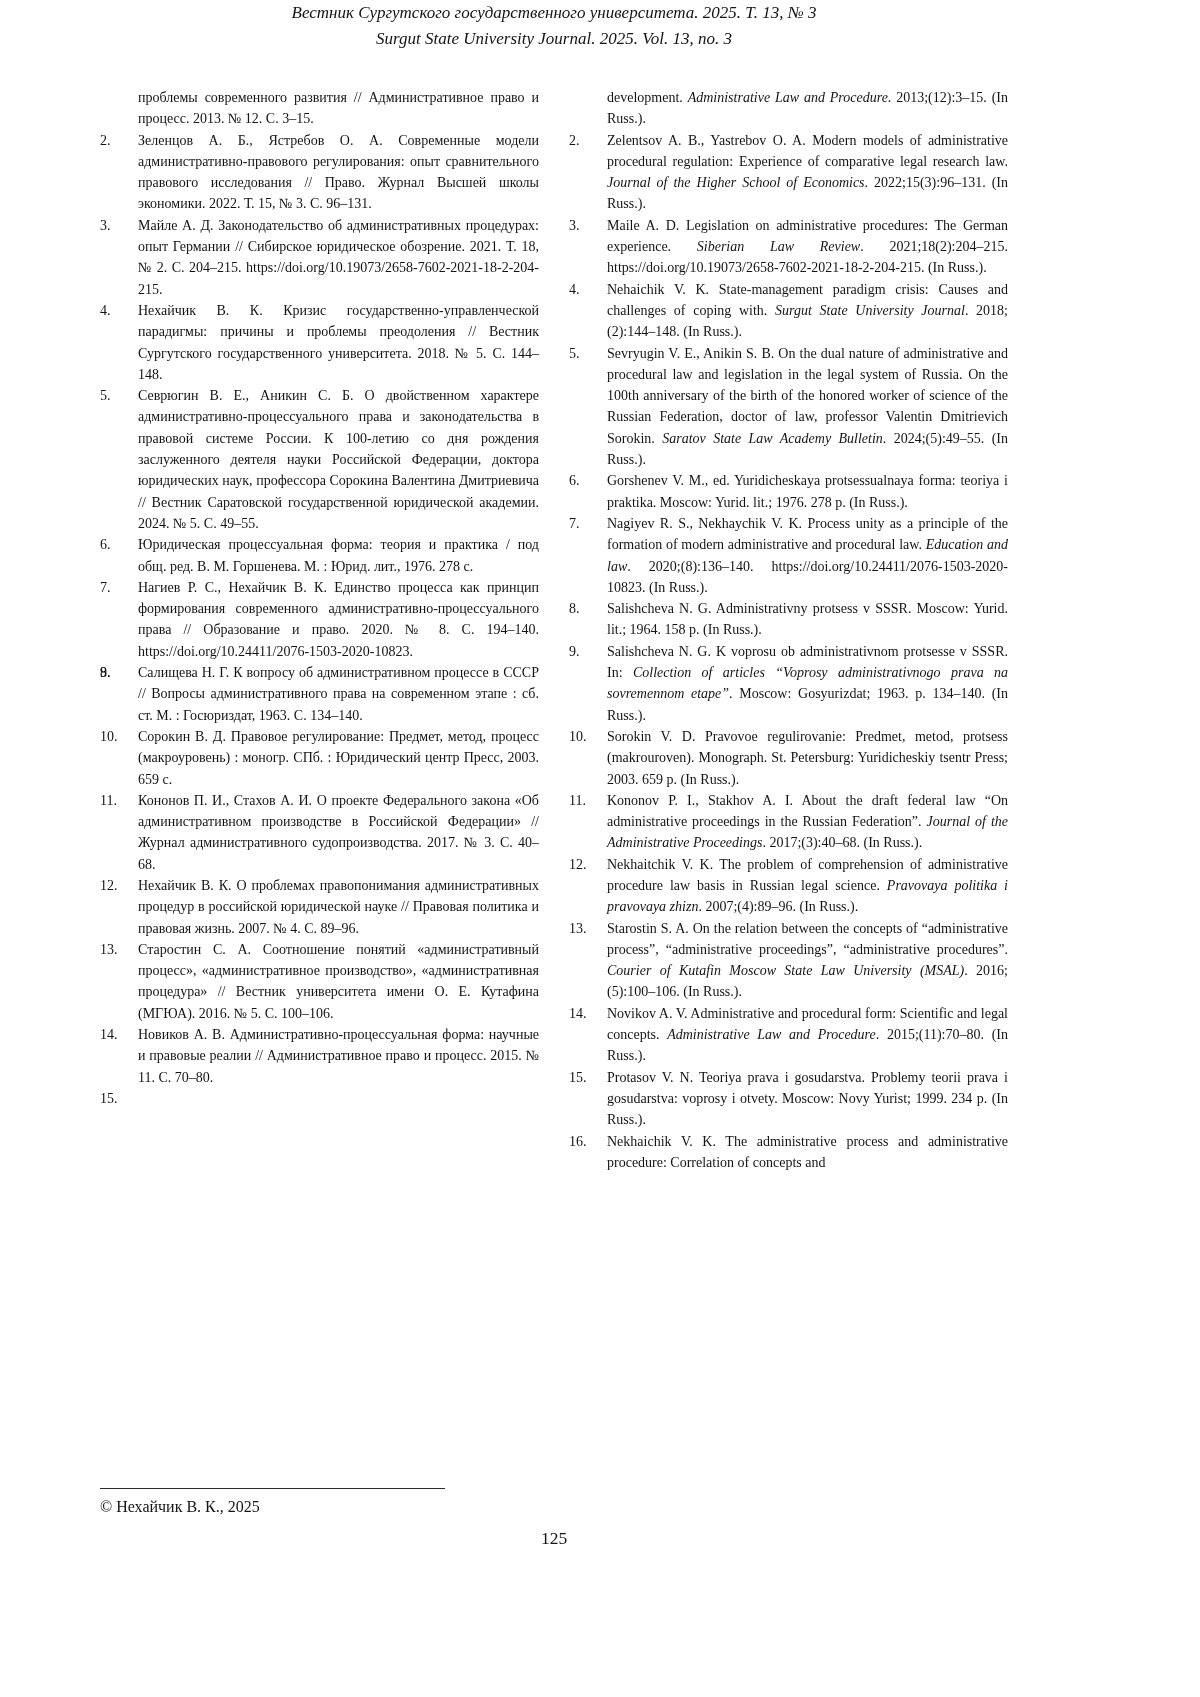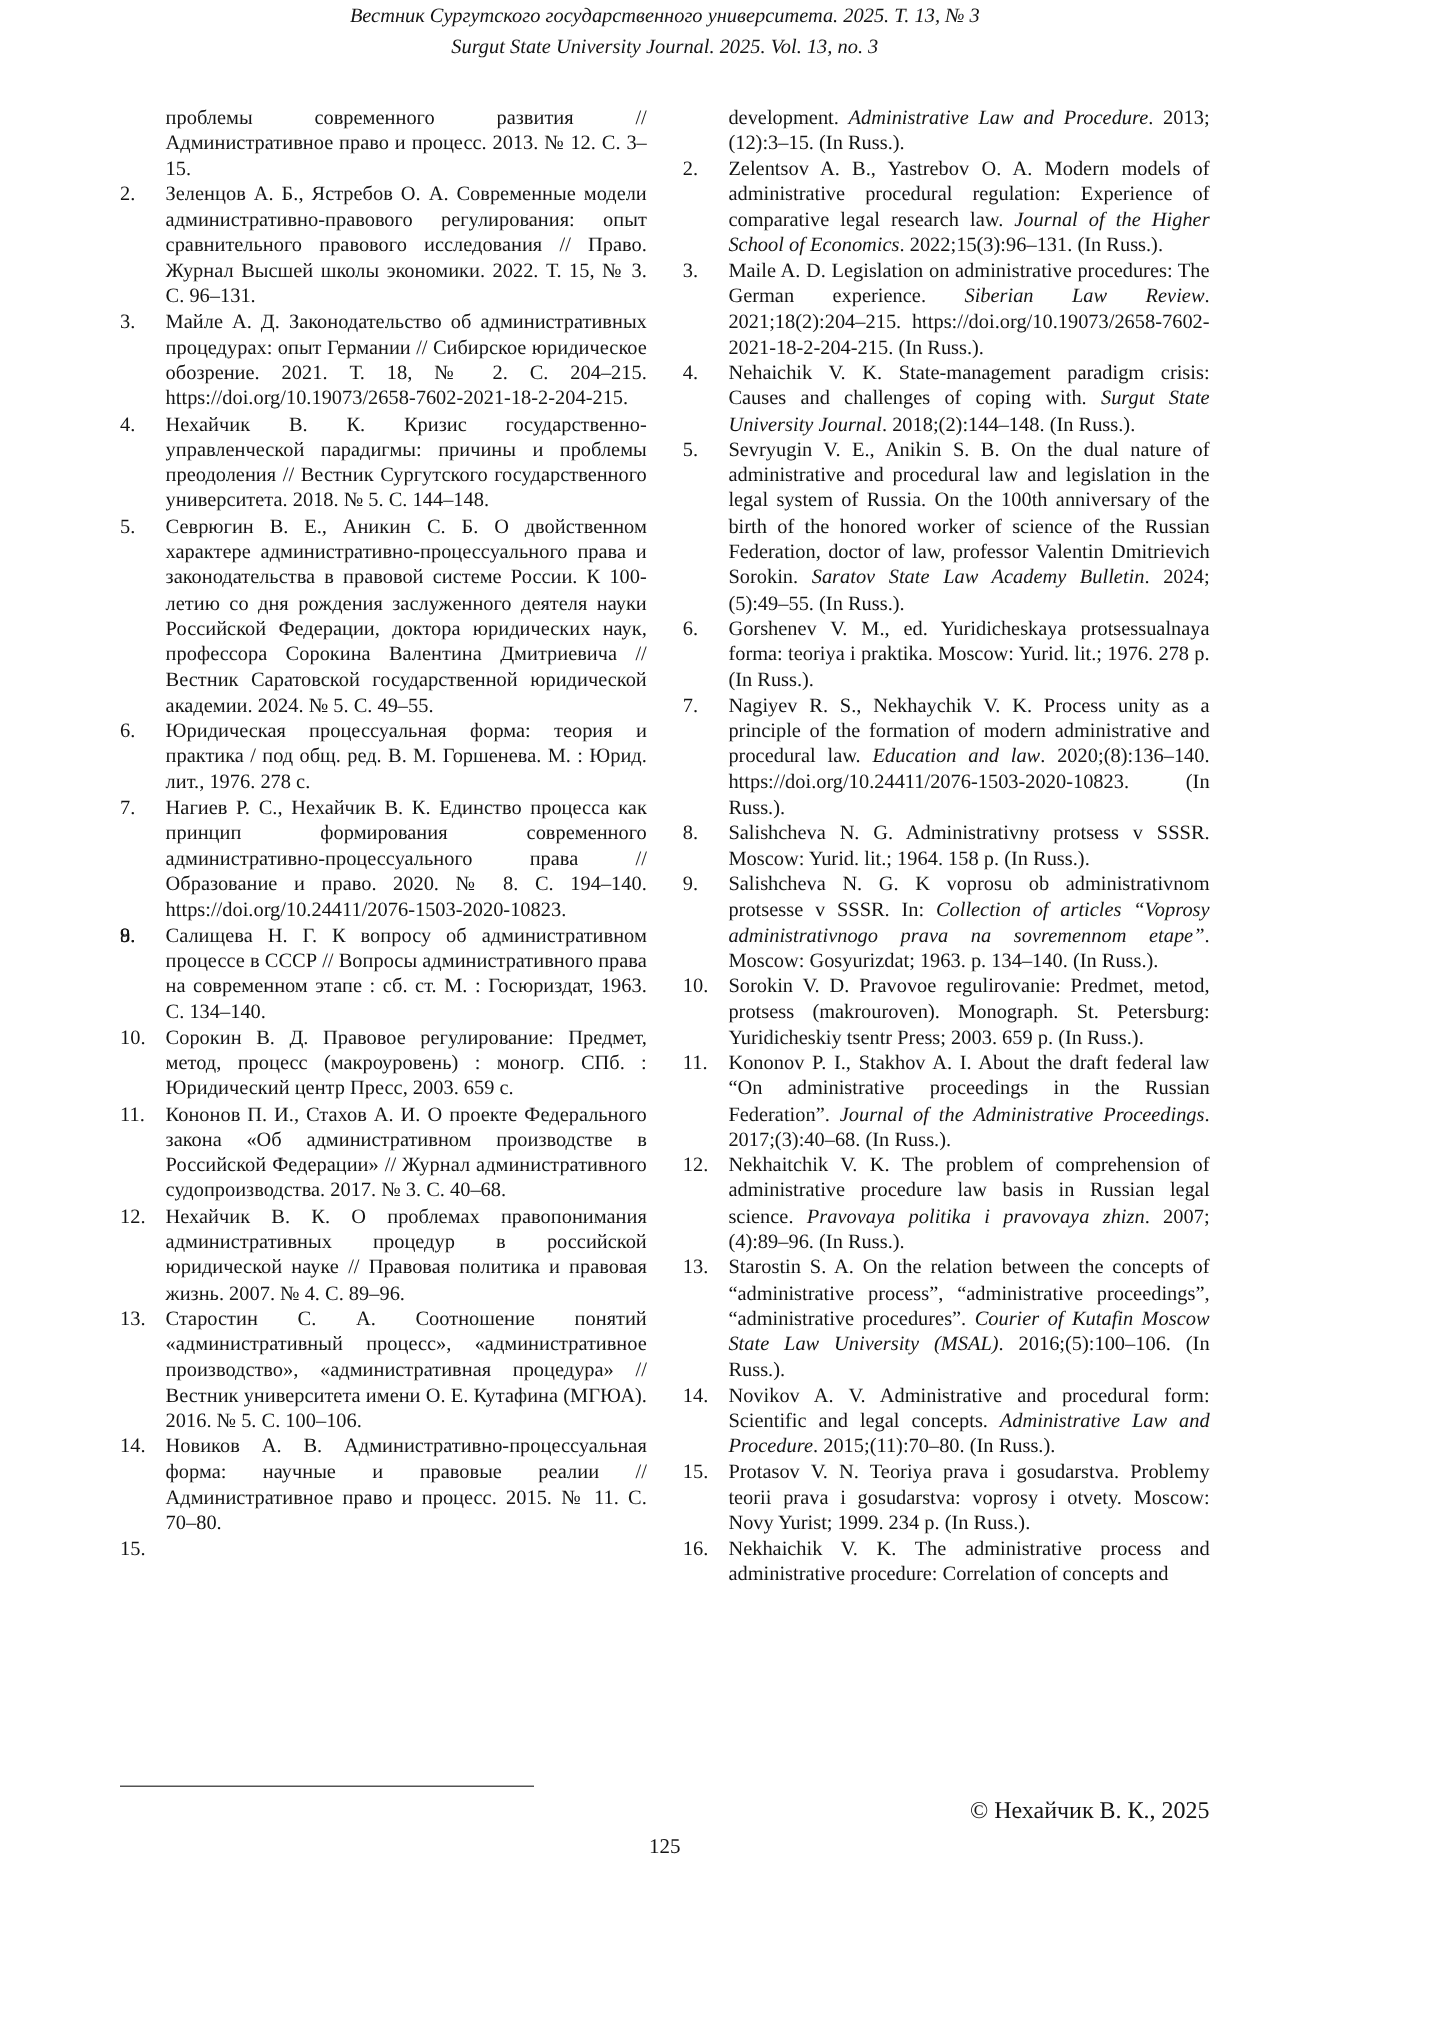--- a/index.html
+++ b/index.html
@@ -30,7 +30,7 @@
   }
   .col {
     width: 439px;
-    font-size: 17px;
+    font-size: 14px;
     line-height: 21.3px;
     text-align: justify;
     hyphens: auto;

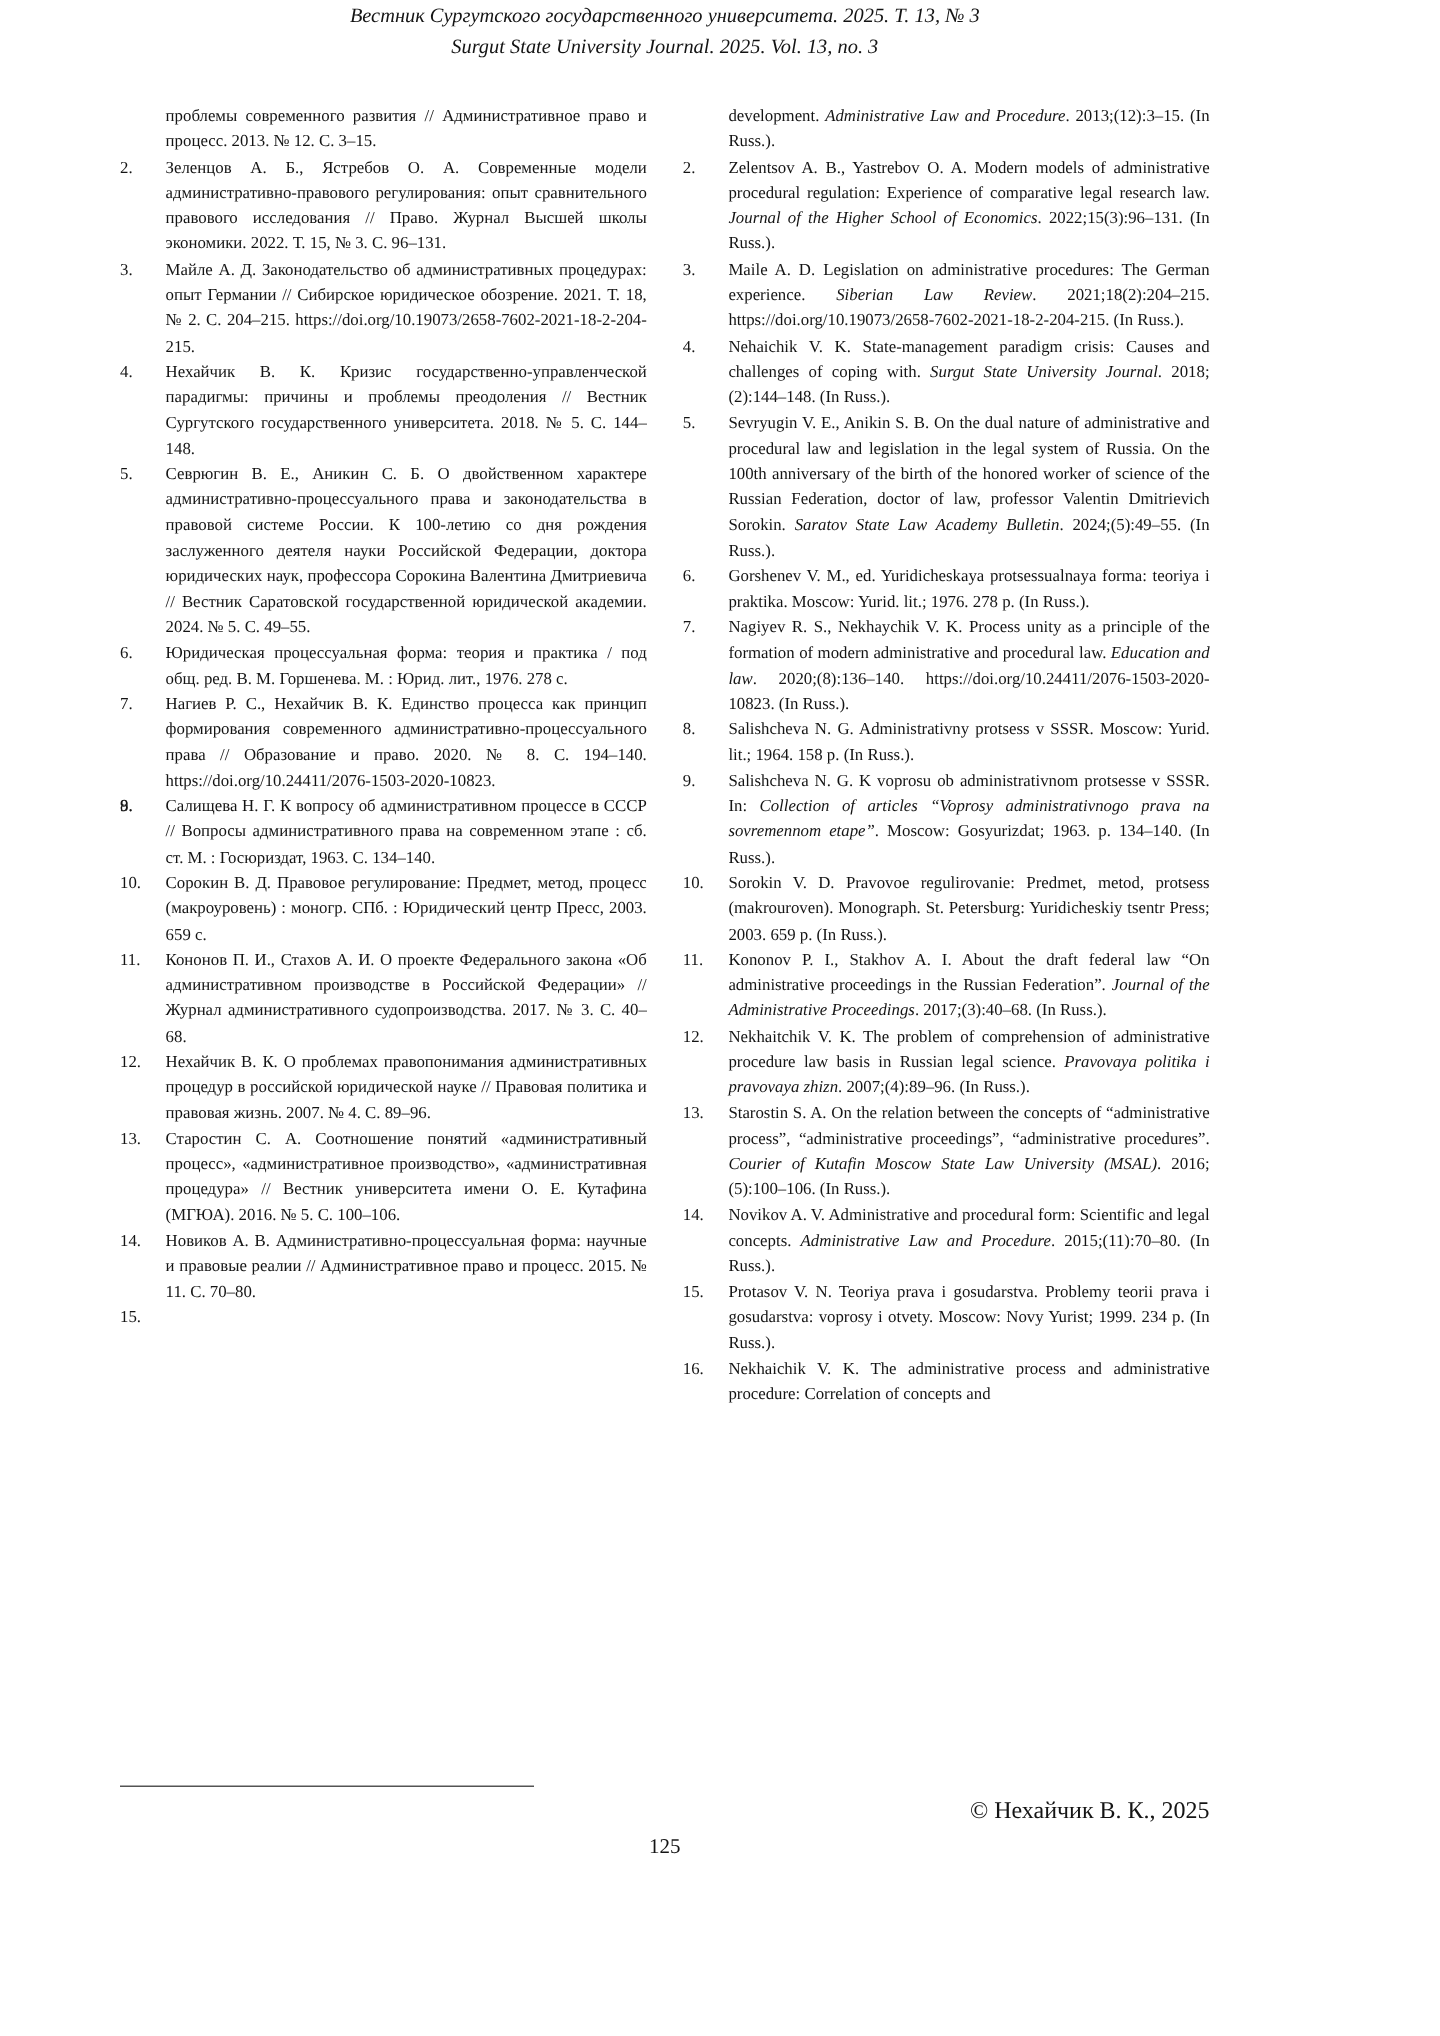--- a/index.html
+++ b/index.html
@@ -65,8 +65,7 @@
   }
   .footer-copy {
     margin-top: 9px;
-    font-size: 20px;
-    text-align: right;
+    font-size: 16px;
   }
   .page-number {
     position: absolute;

